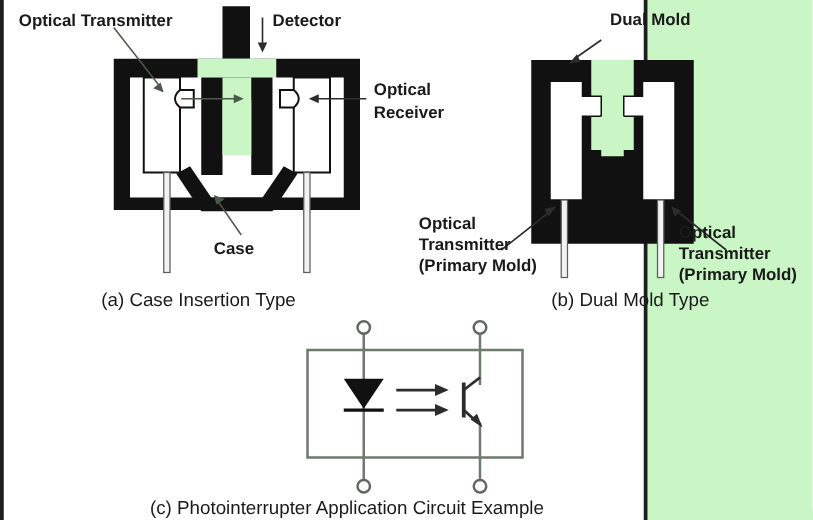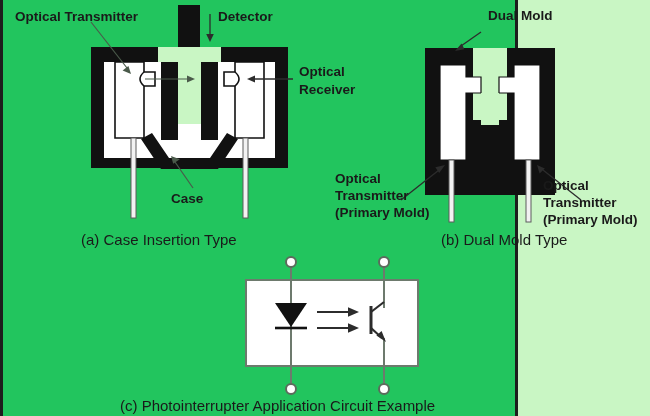--- a/index.html
+++ b/index.html
@@ -18,7 +18,7 @@
     position: relative;
     width: 518px;
     height: 416px;
-    background: #22c55e;
+    background: #ffffff;
     box-sizing: border-box;
     border-left: 3px solid #1d1d1d;
     border-right: 3px solid #1d1d1d;

